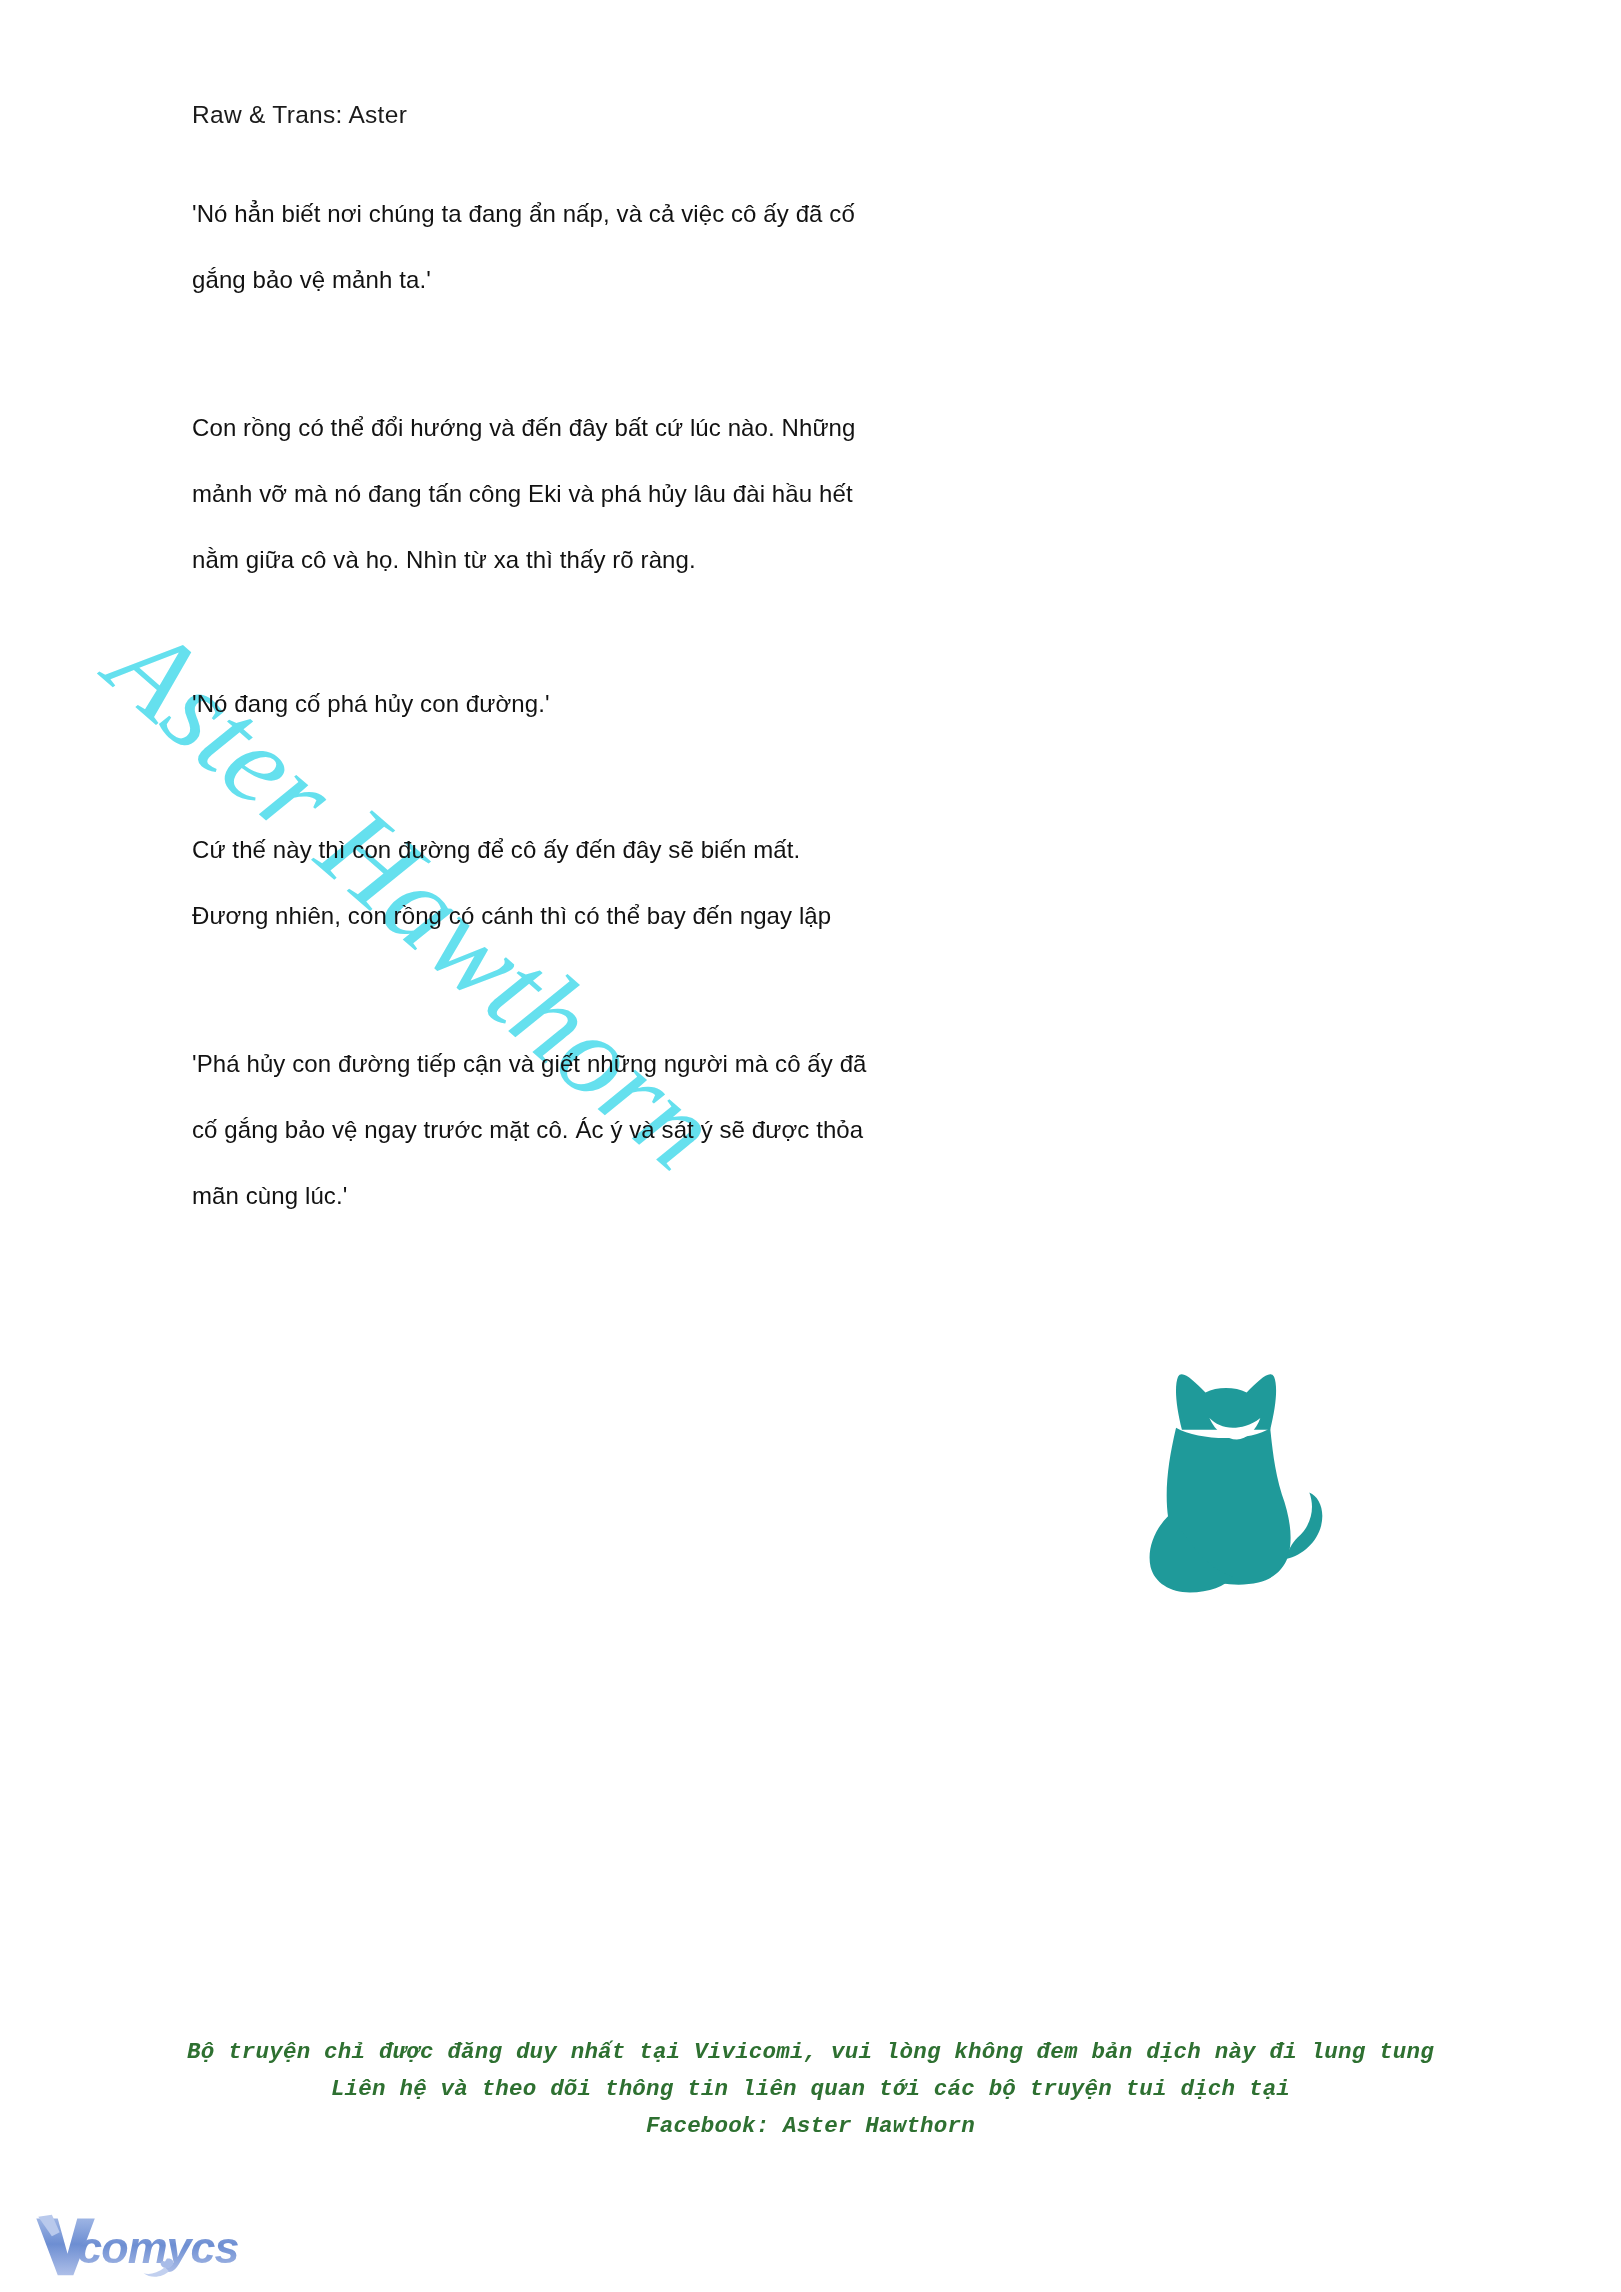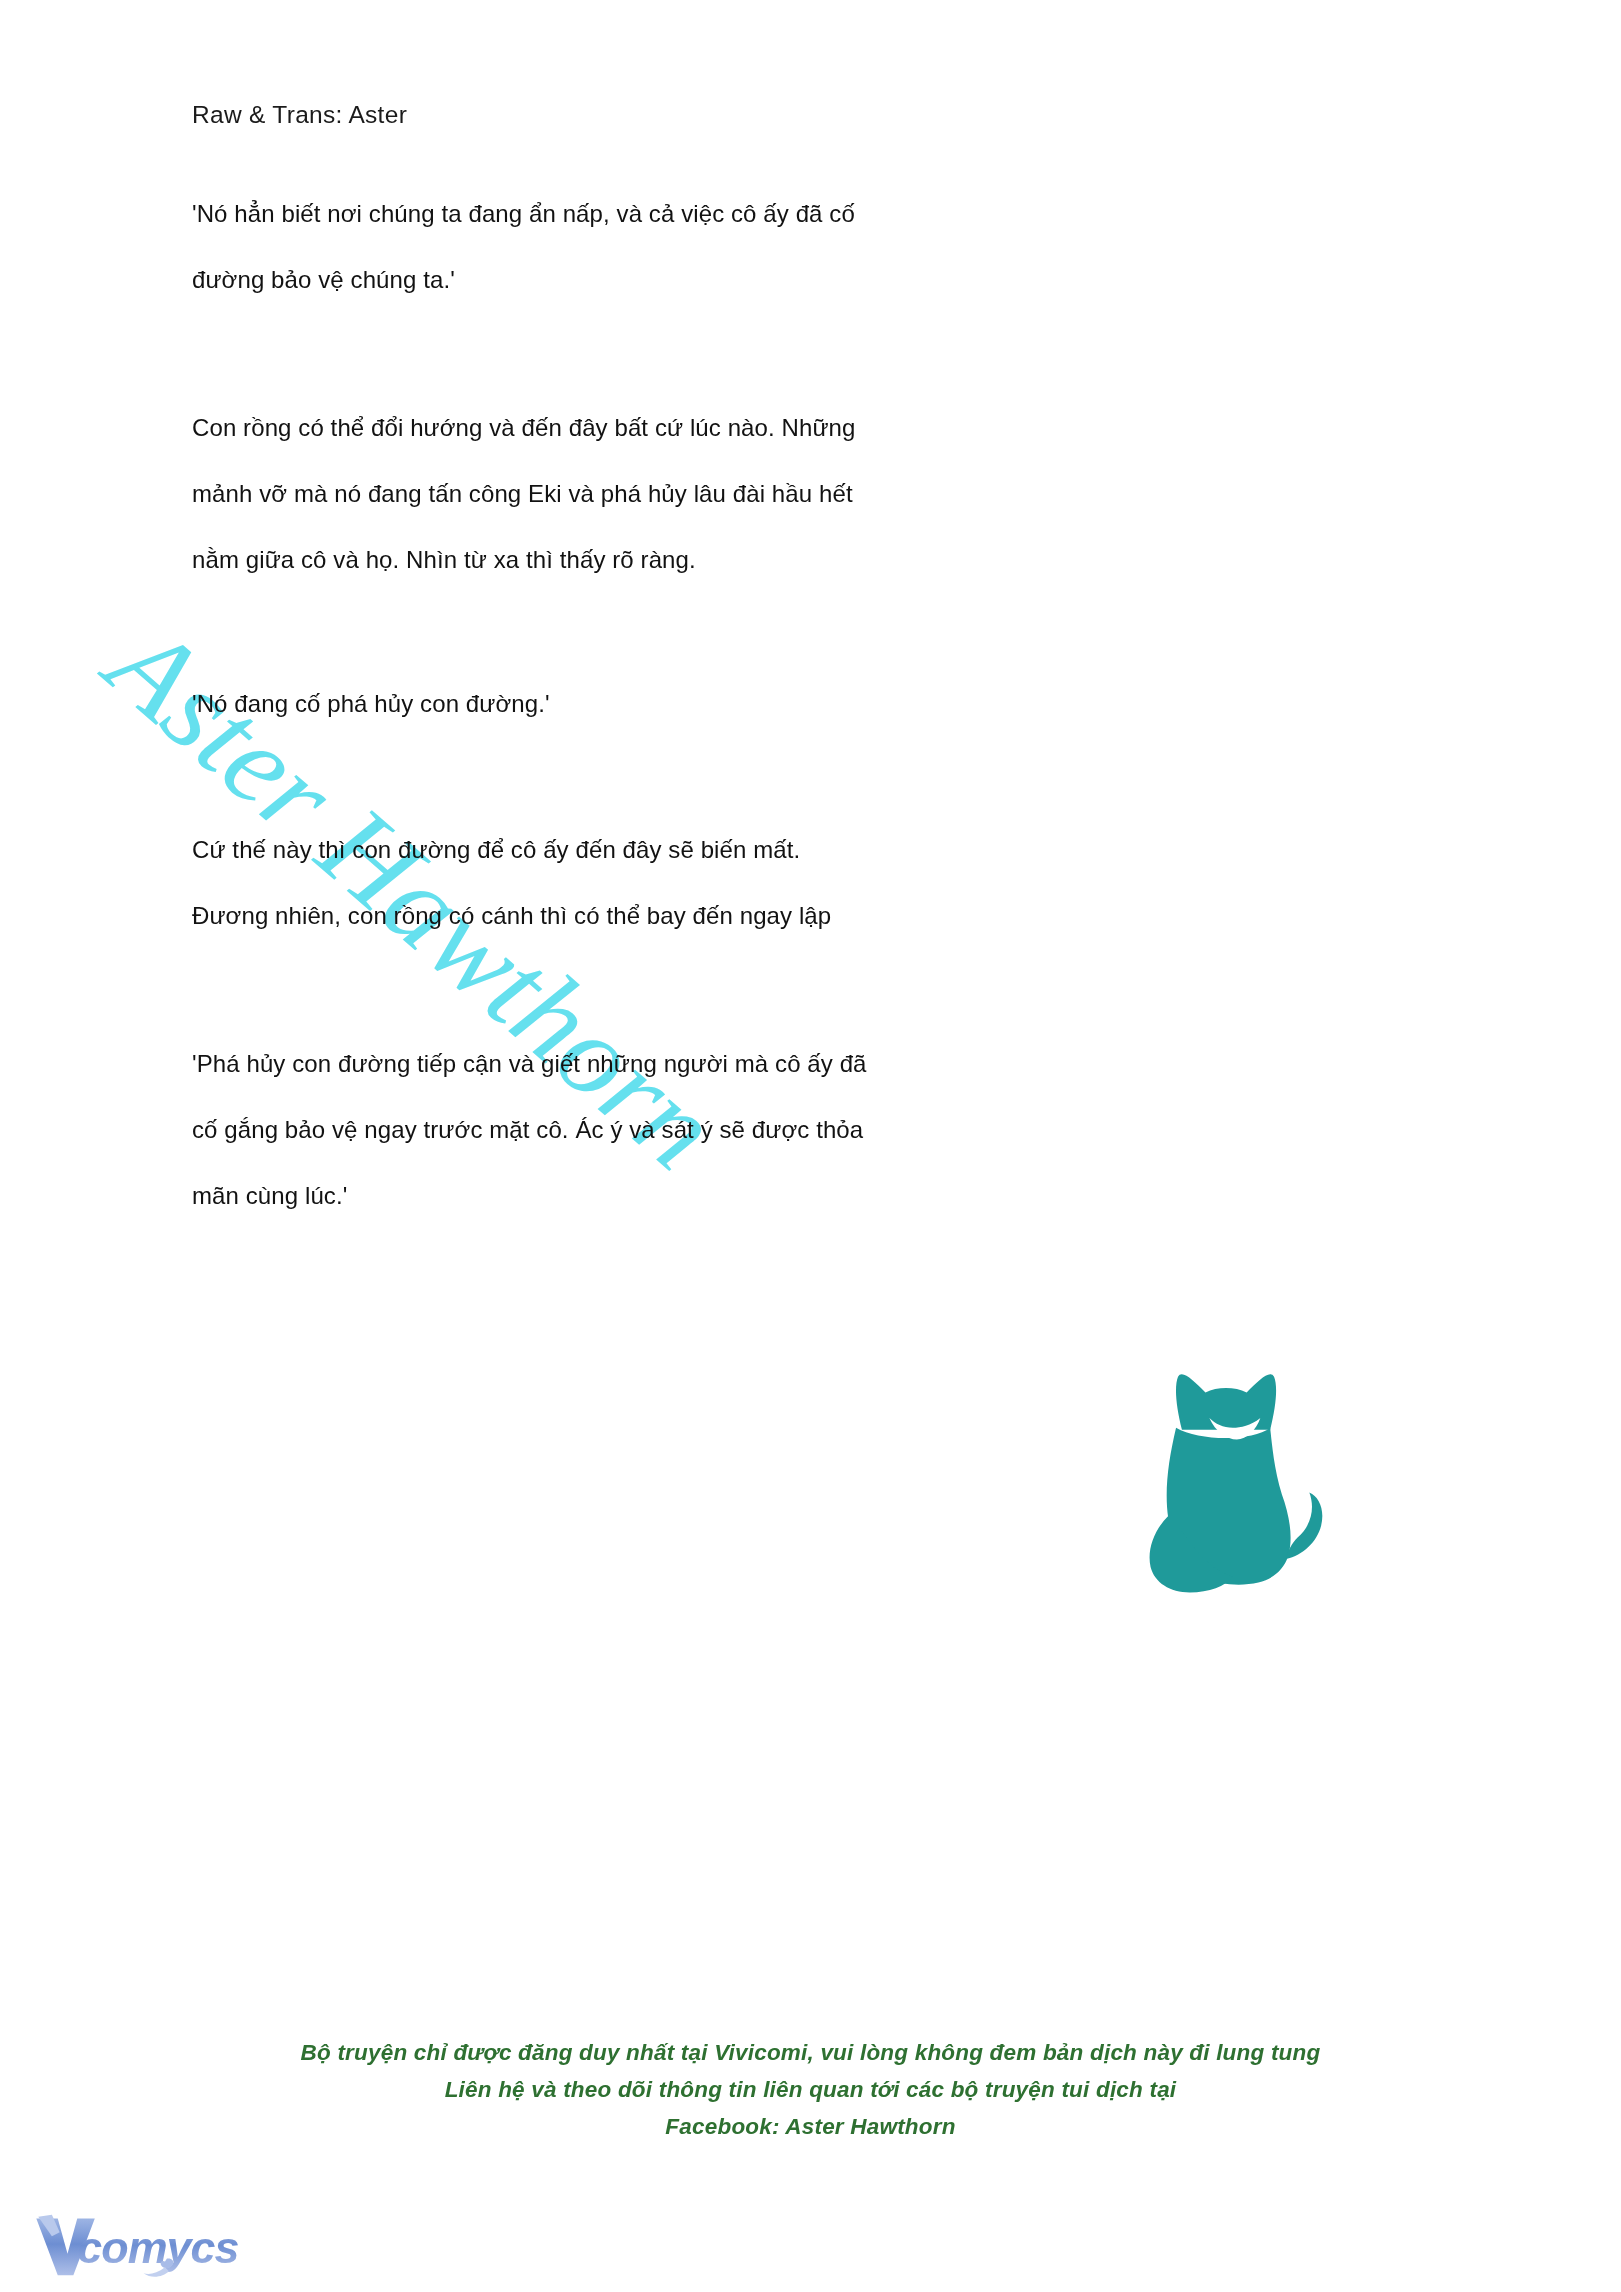--- a/index.html
+++ b/index.html
@@ -142,7 +142,7 @@
 
     <p class="para" id="p1">
       <span class="ln">'Nó hẳn biết nơi chúng ta đang ẩn nấp, và cả việc cô ấy đã cố</span>
-      <span class="ln">đường bảo vệ chúng ta.'</span>
+      <span class="ln">gắng bảo vệ mảnh ta.'</span>
     </p>
 
     <p class="para" id="p2">

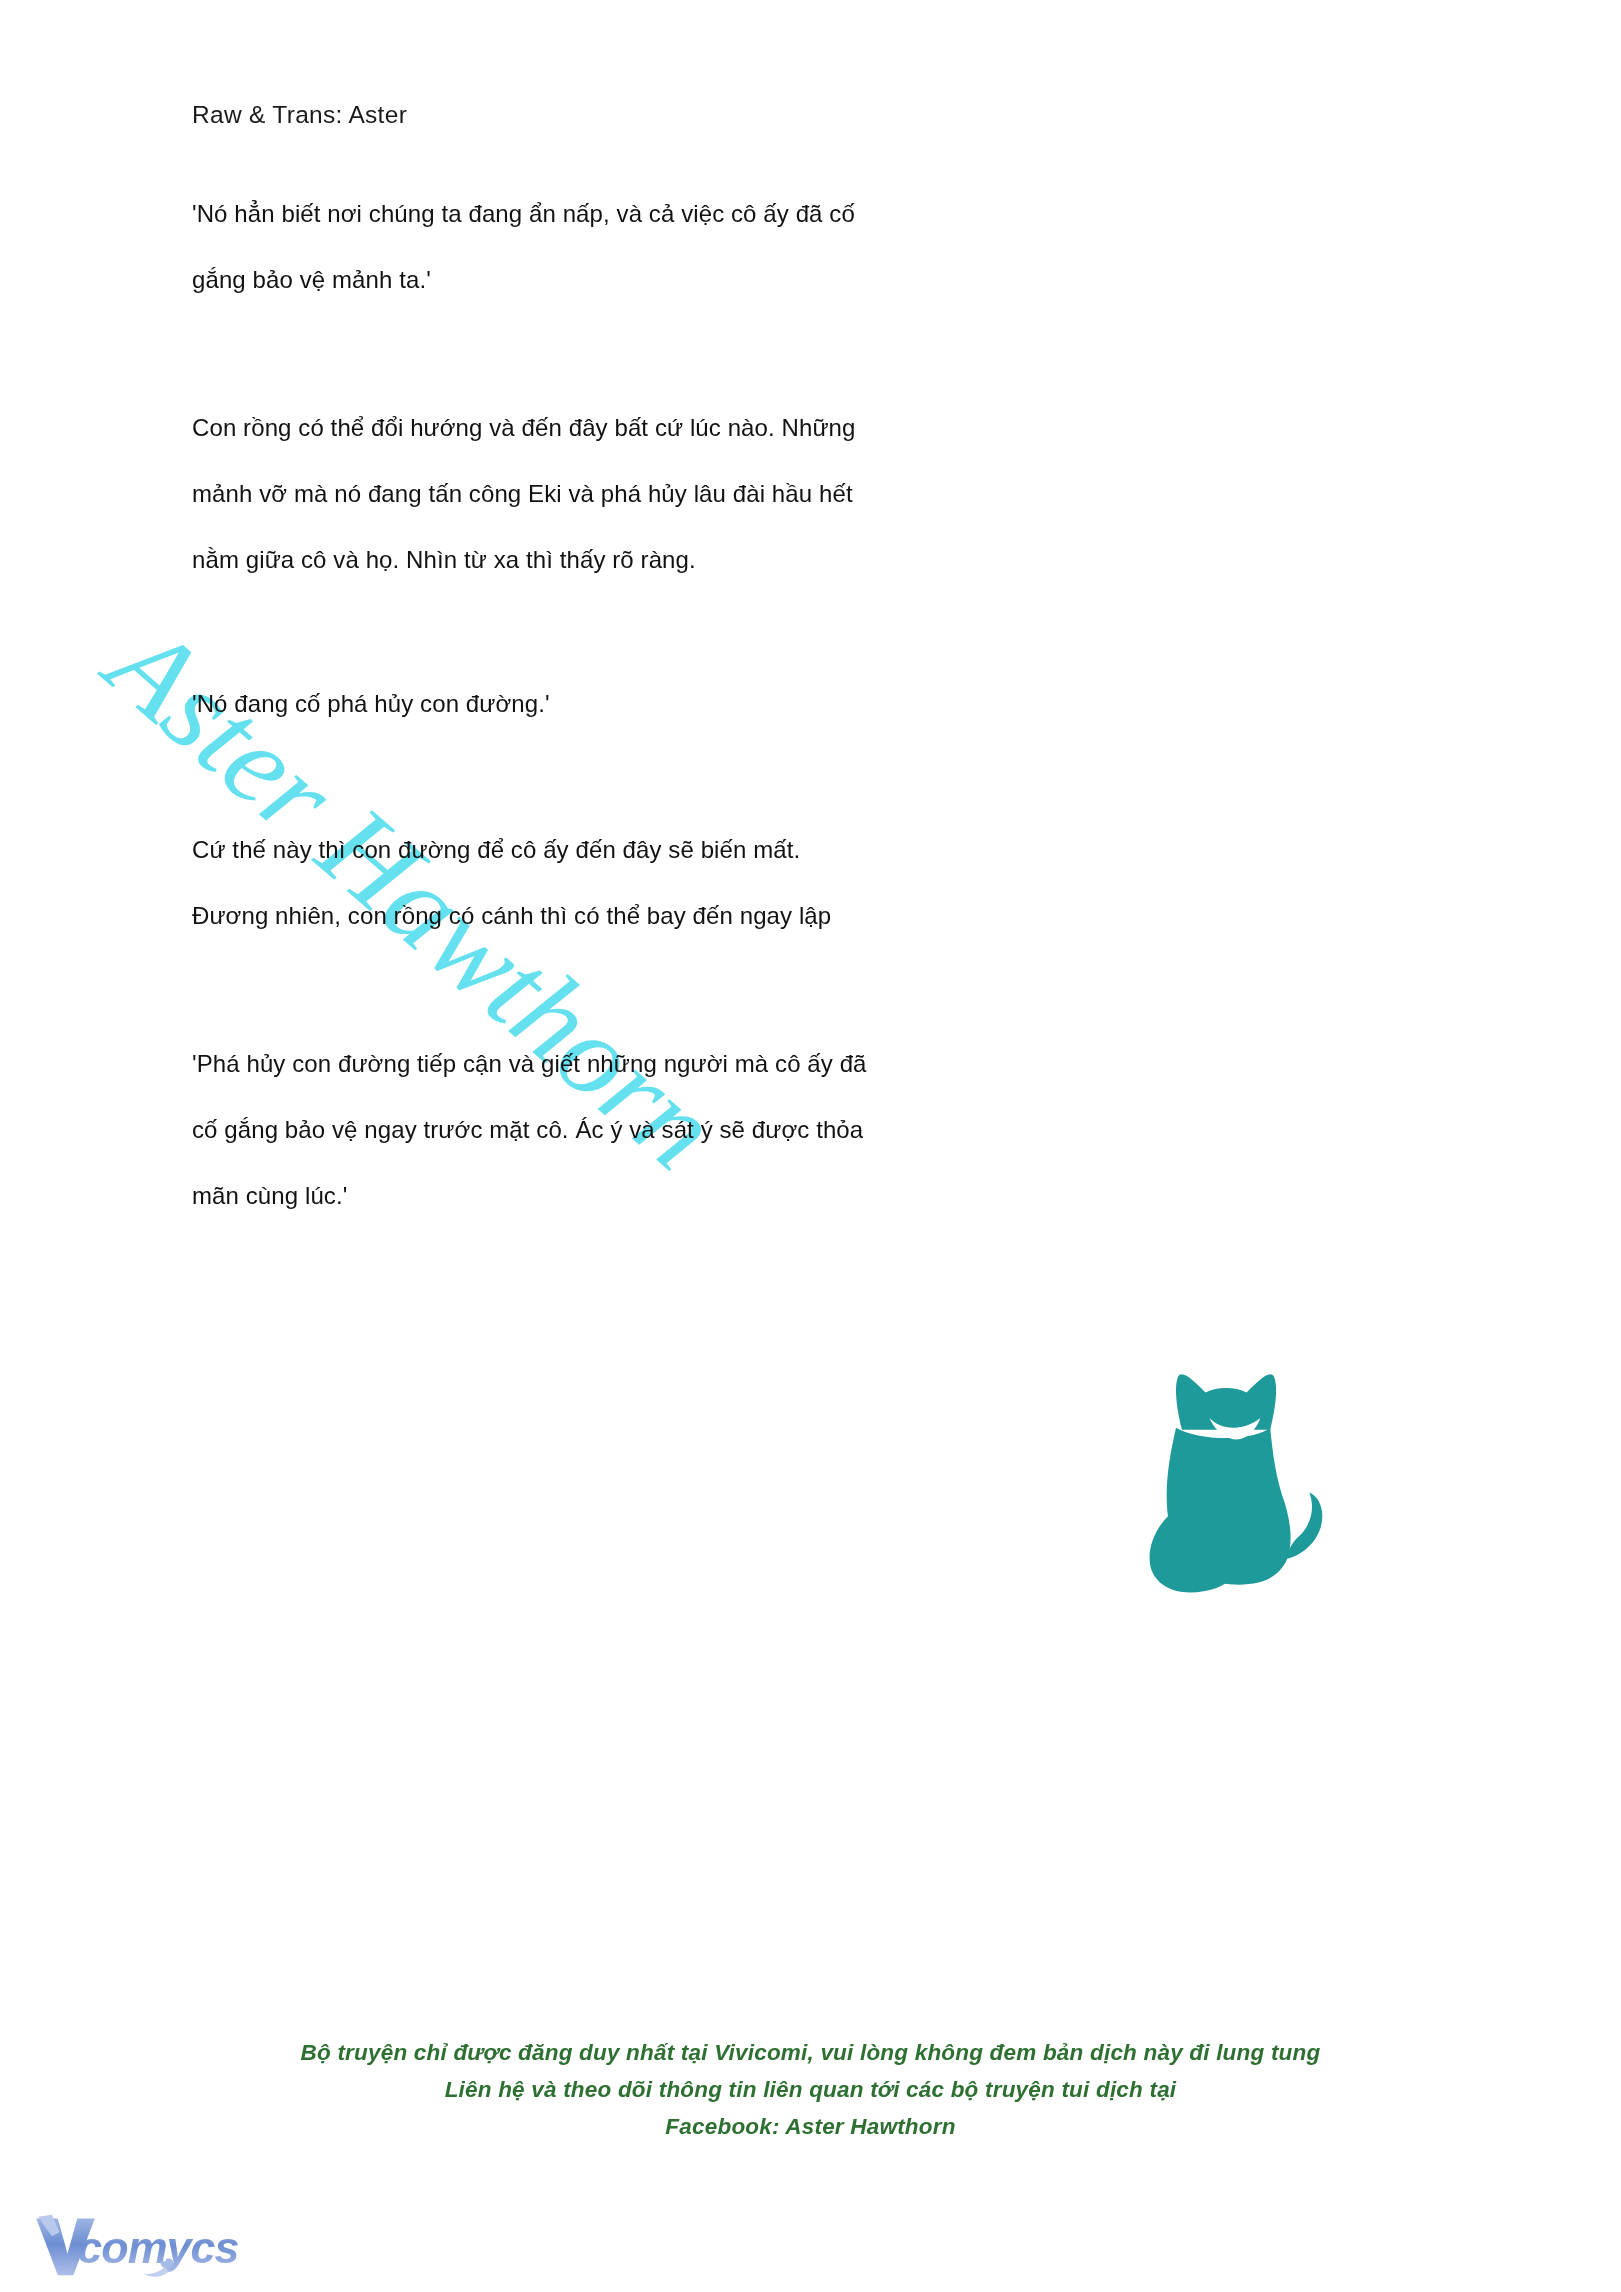--- a/index.html
+++ b/index.html
@@ -106,7 +106,7 @@
     z-index: 4;
   }
   #footer .fline {
-    font-family: Liberation Sans, sans-serif;
+    font-family: Liberation Mono, monospace;
     font-weight: bold;
     font-style: italic;
     font-size: 22.5px;

